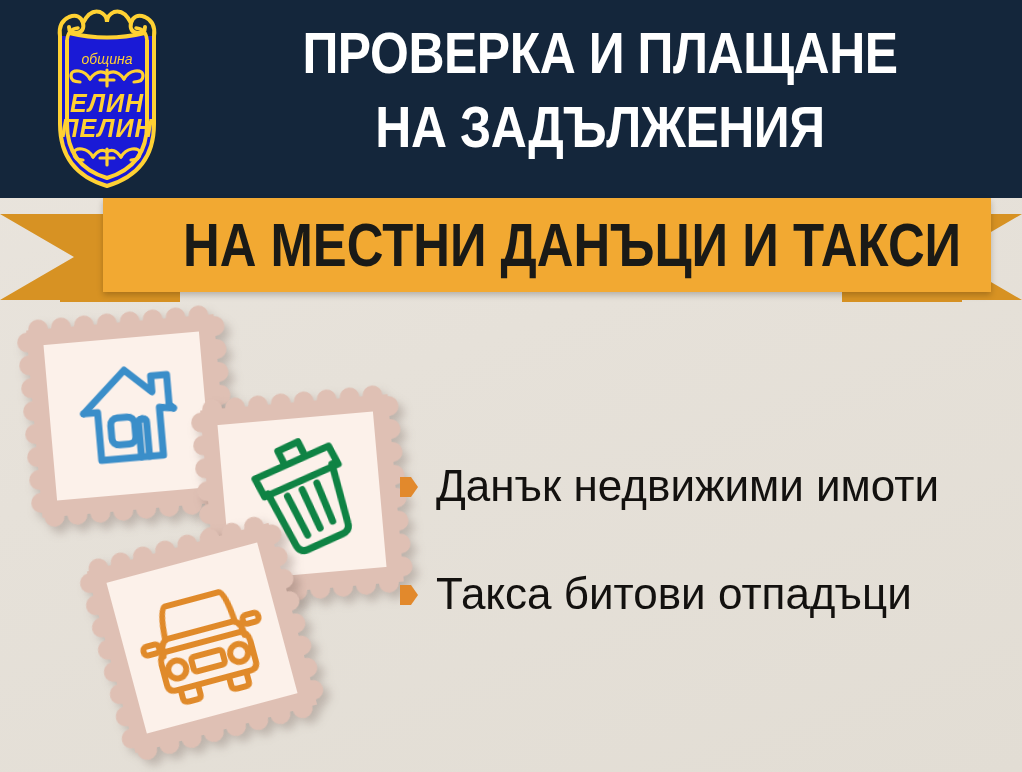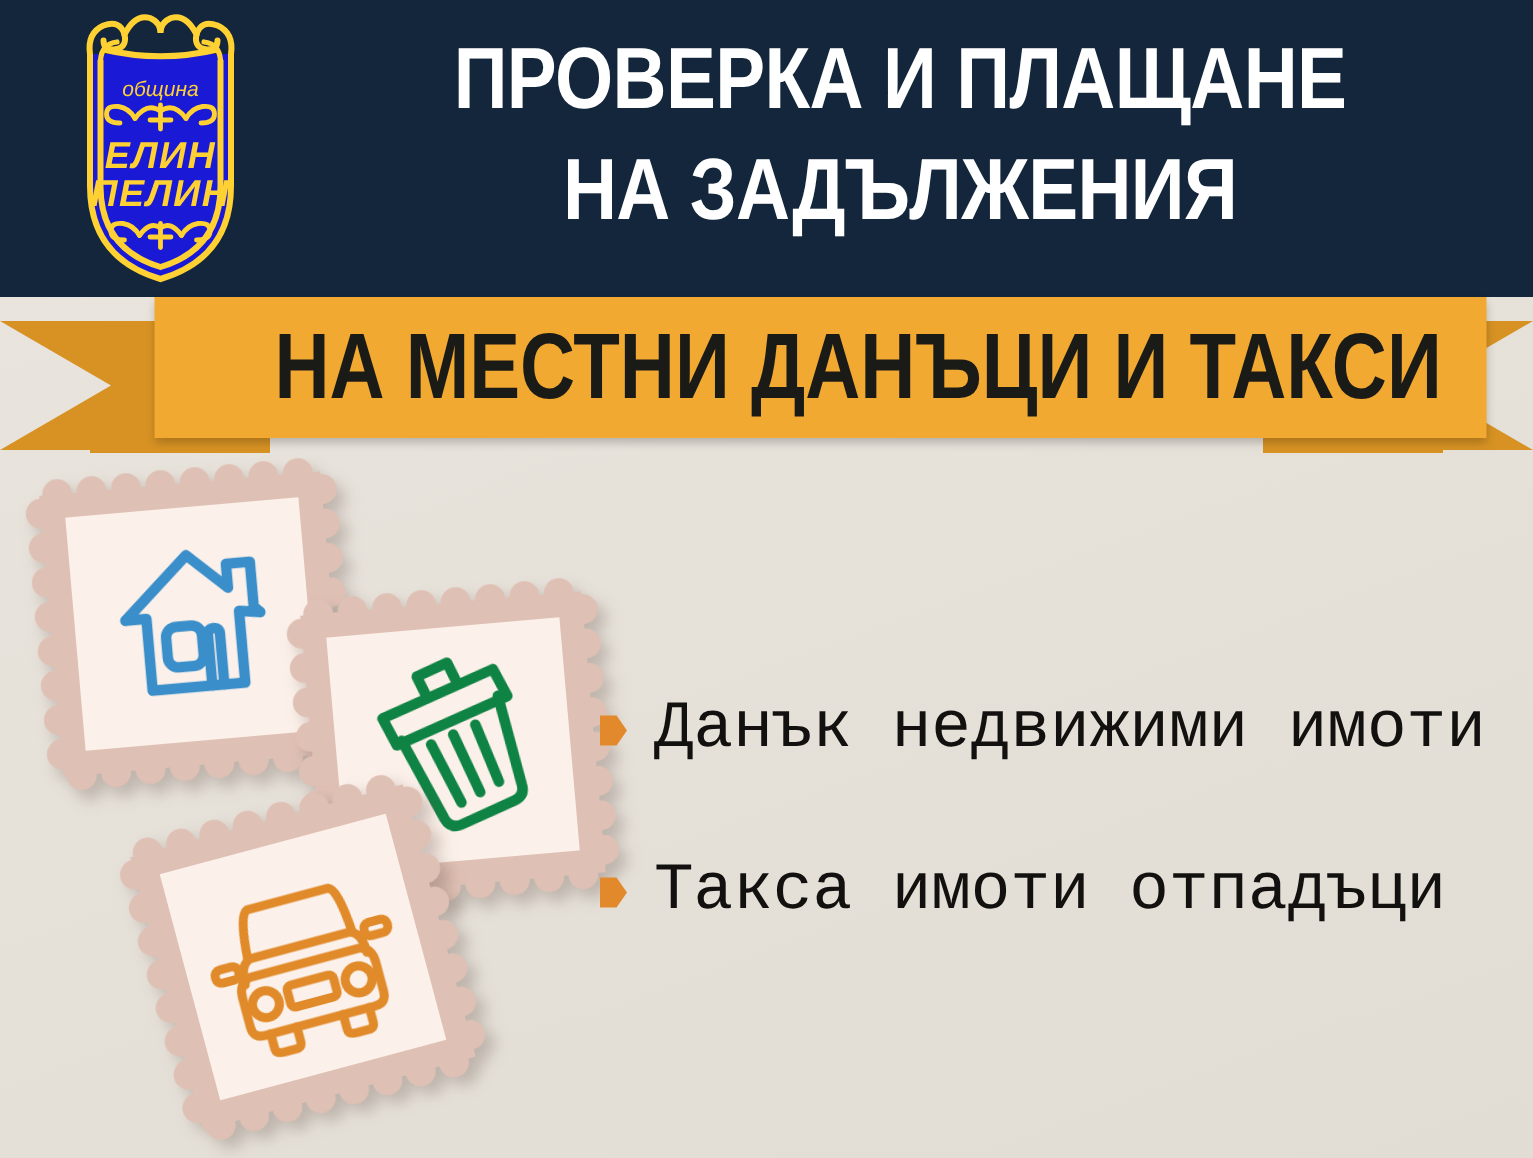--- a/index.html
+++ b/index.html
@@ -131,7 +131,7 @@
   }
   .list-label {
     color: #13110f;
-    font-family: Liberation Mono, monospace;
+    font-family: Liberation Sans, sans-serif;
     font-size: 44px;
     line-height: 50px;
     white-space: nowrap;

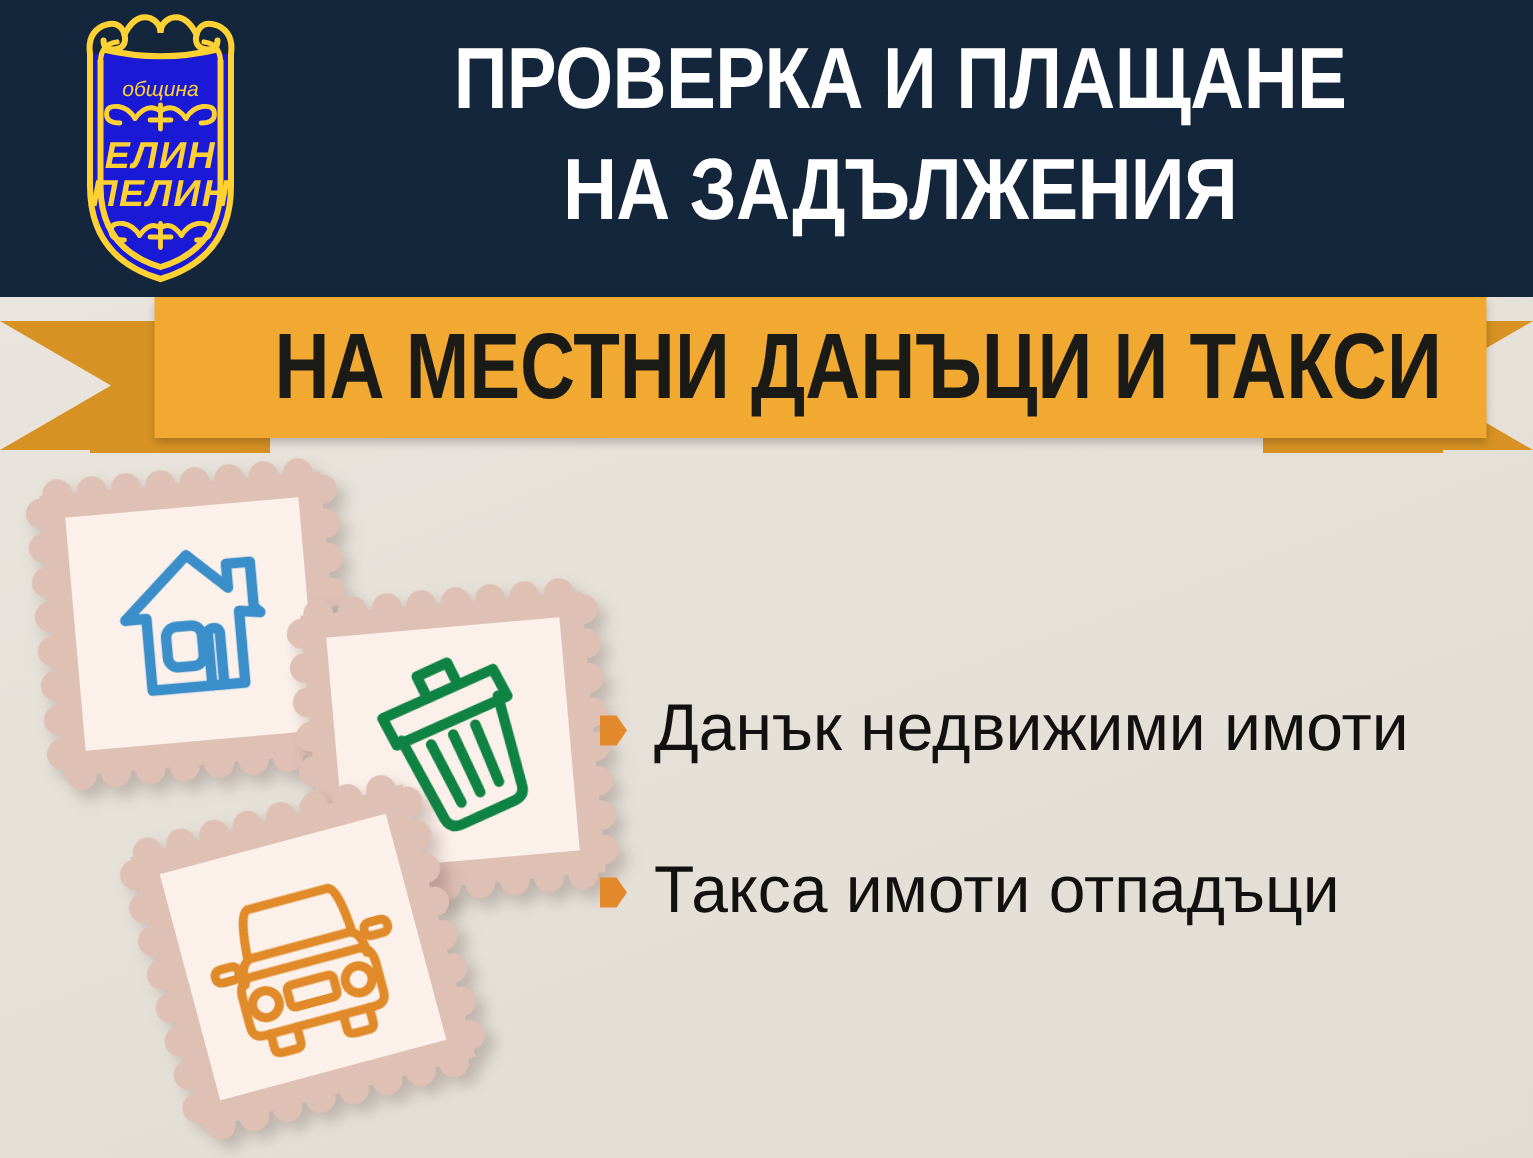--- a/index.html
+++ b/index.html
@@ -381,7 +381,7 @@
       <svg class="bullet" viewBox="0 0 18 22">
         <path d="M0 1 L11 1 L18 11 L11 21 L0 21 Z" fill="#e2892c"></path>
       </svg>
-      <span class="list-label">Такса имоти отпадъци</span>
+      <span class="list-label">Такса битови отпадъци</span>
     </div>
 
 

